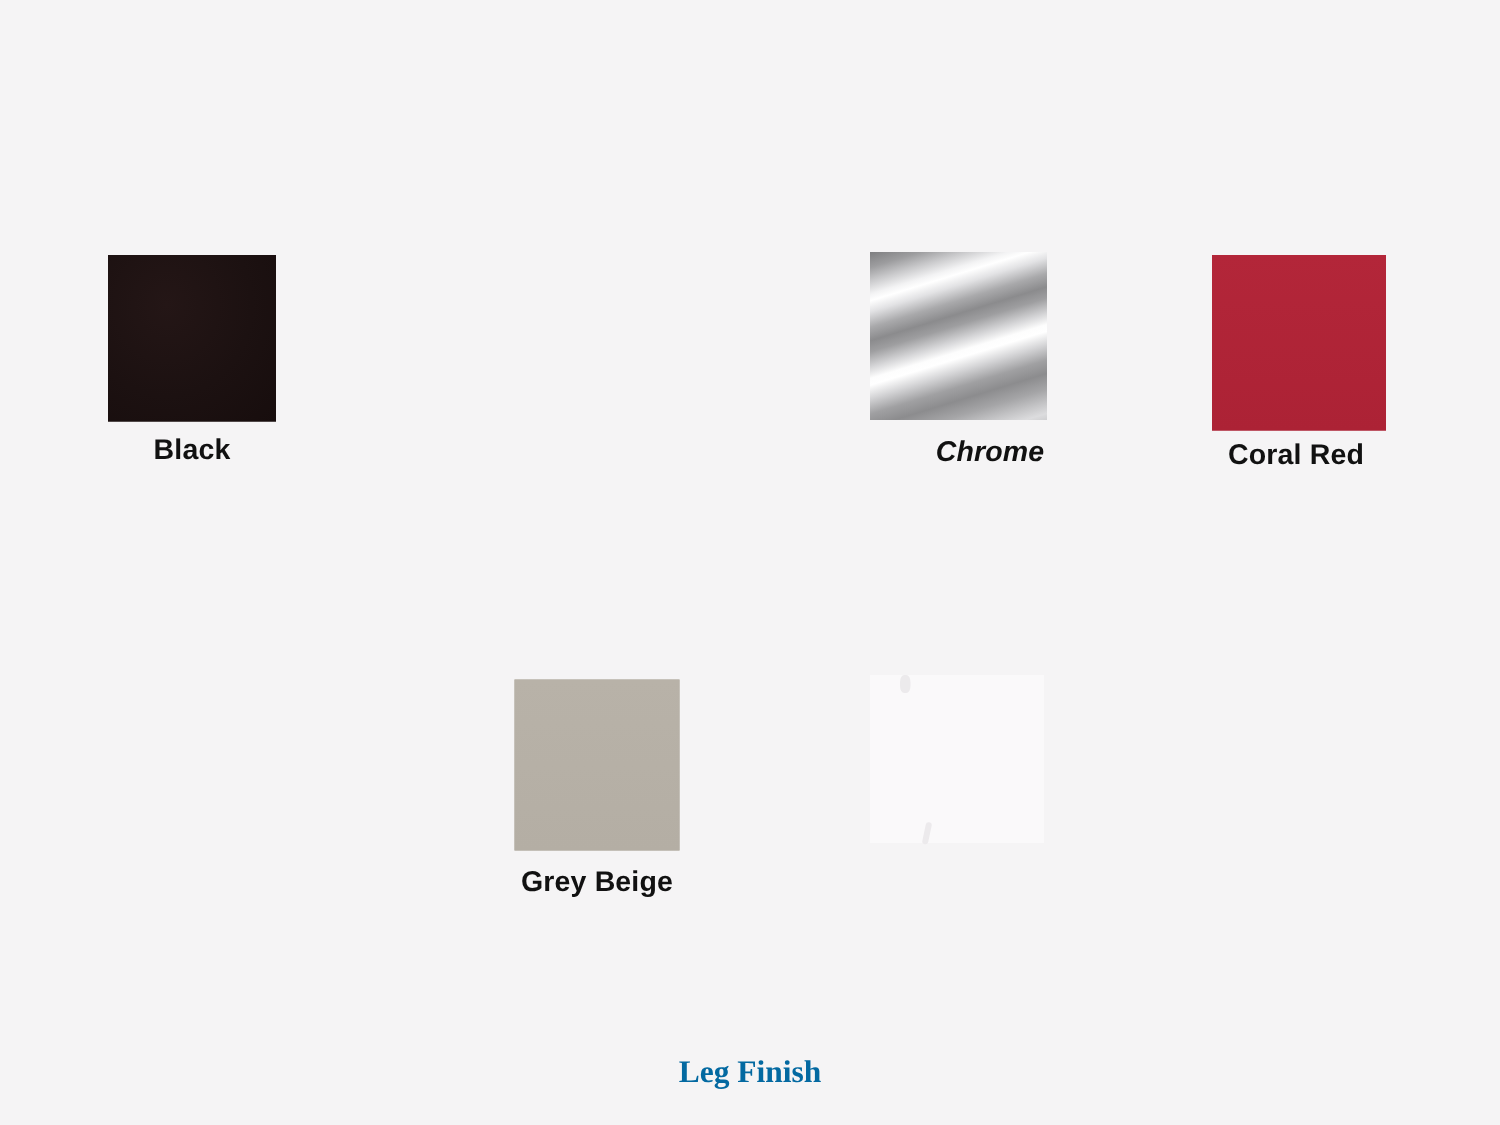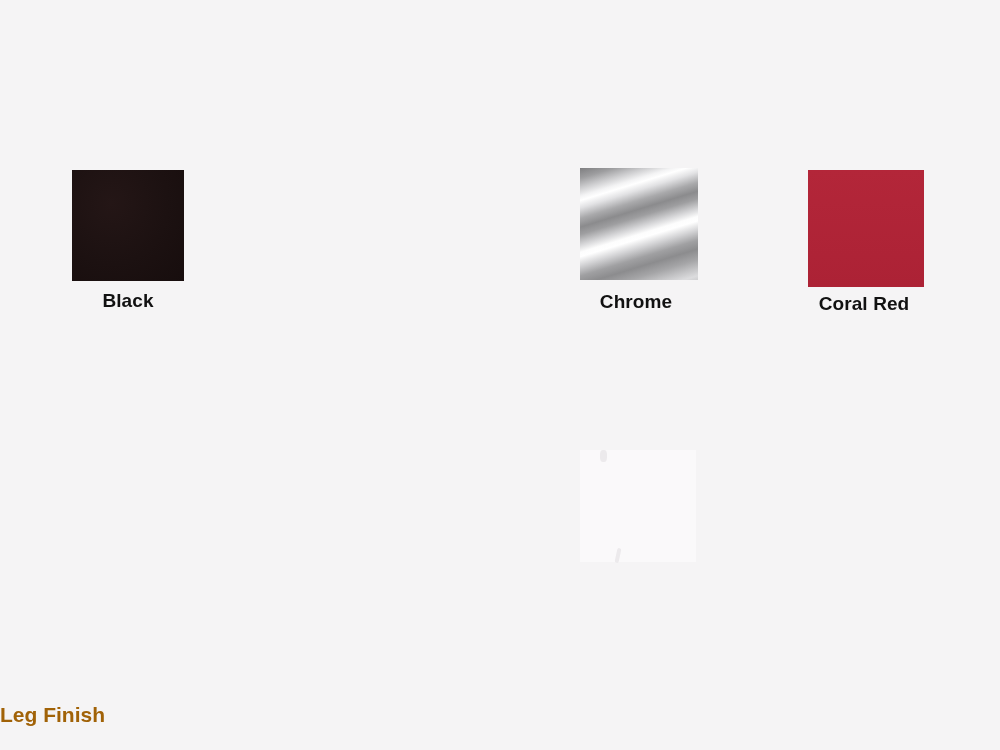--- a/index.html
+++ b/index.html
@@ -121,7 +121,7 @@
 
   <div class="swatch-cell" style="left:580px; top:168px; width:118px; height:112px;">
     <div class="swatch-chip fill-chrome" style="width:118px; height:112px;"></div>
-    <div class="swatch-label" style="left:56px; top:124px; font-size:19px; transform:translateX(-50%);">Chrome</div>
+    <div class="swatch-label" style="left:80px; top:124px; font-size:19px; transform:translateX(-50%);font-style:italic;">Chrome</div>
   </div>
 
   <div class="swatch-cell" style="left:808px; top:170px; width:116px; height:117px;border-radius:19px;">

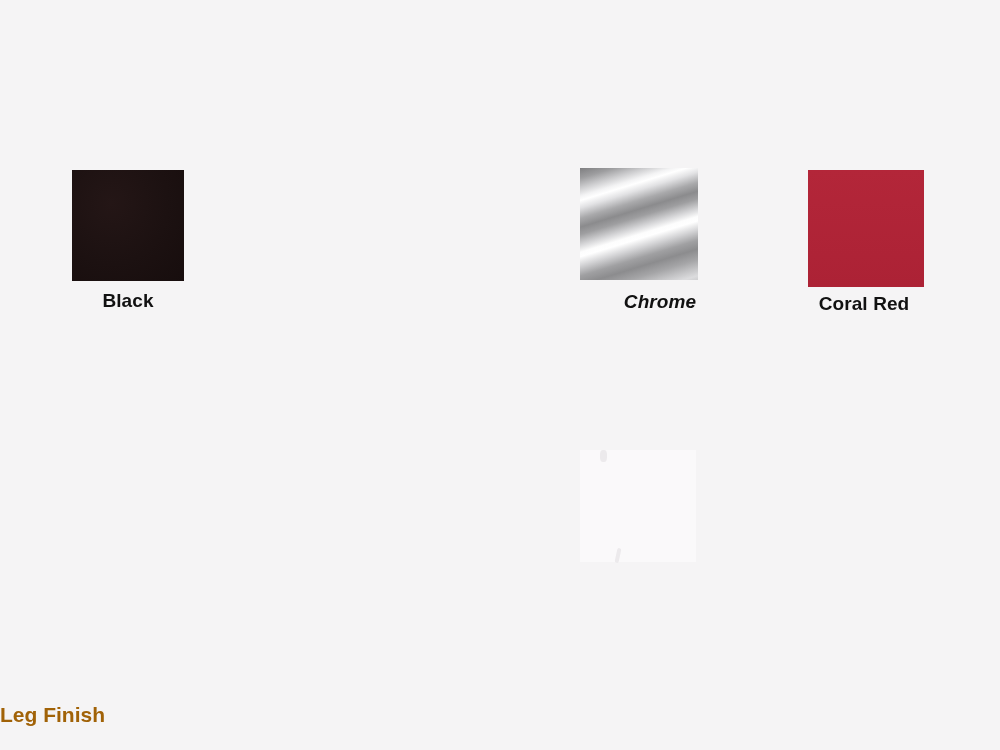--- a/index.html
+++ b/index.html
@@ -130,6 +130,10 @@
   </div>
 
 
+  <div class="swatch-cell" style="left:343px; top:453px; width:110px; height:114px;">
+    <div class="swatch-chip fill-grey-beige" style="width:110px; height:114px;"></div>
+    <div class="swatch-label" style="left:55px; top:126px; font-size:19px; transform:translateX(-50%);">Grey Beige</div>
+  </div>
 
   <div class="ghost-chip" style="left:580px; top:450px; width:116px; height:112px;"></div>
   <div class="ghost-mark" style="left:600px; top:450px; width:7px; height:12px;"></div>

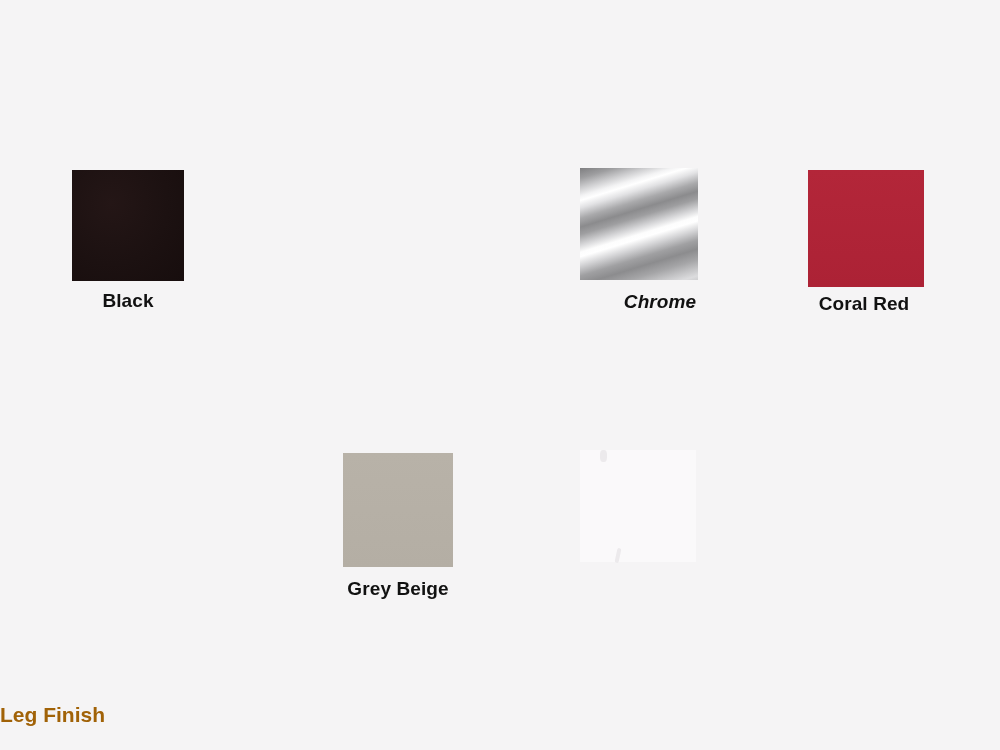--- a/index.html
+++ b/index.html
@@ -102,10 +102,11 @@
   #board-title {
     position: absolute;
     width: 1000px;
-    text-align: left;
+    text-align: center;
     font-weight: bold;
-    color: #a16207;
+    color: #0369a1;
     line-height: 1;
+    font-family: Liberation Serif, serif;
   }
 </style>
 </head>

